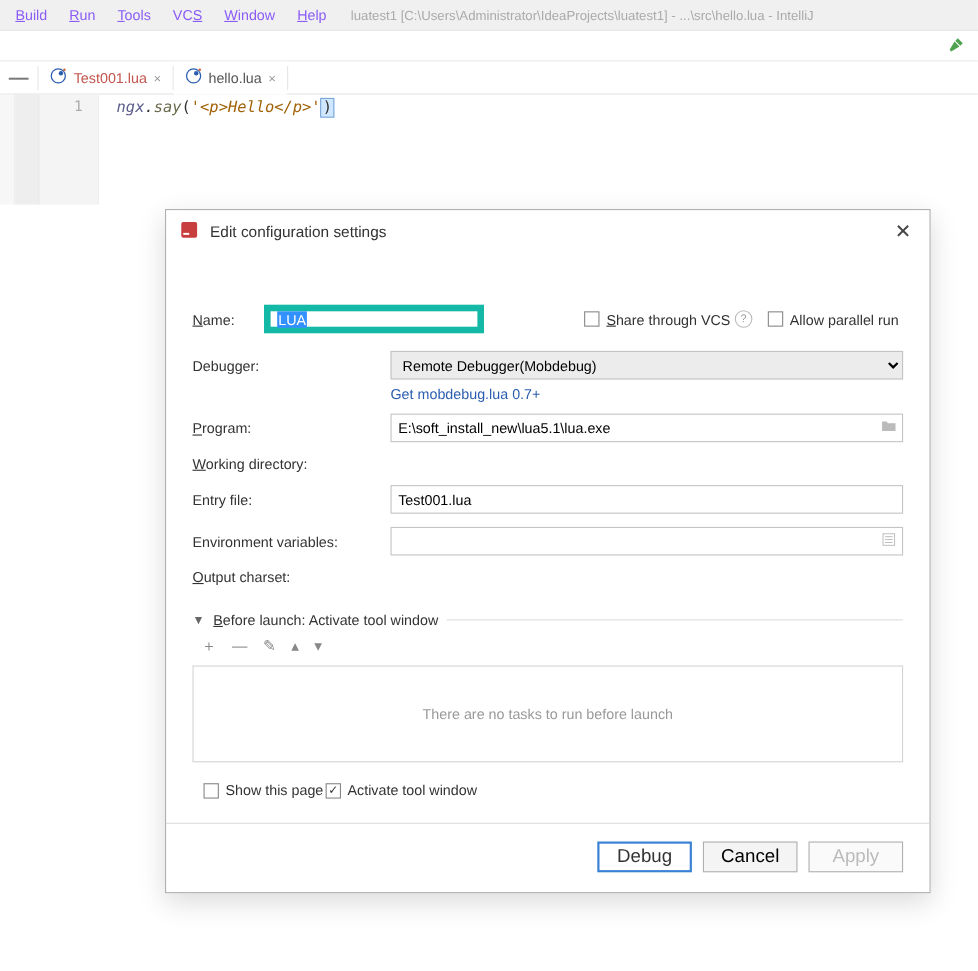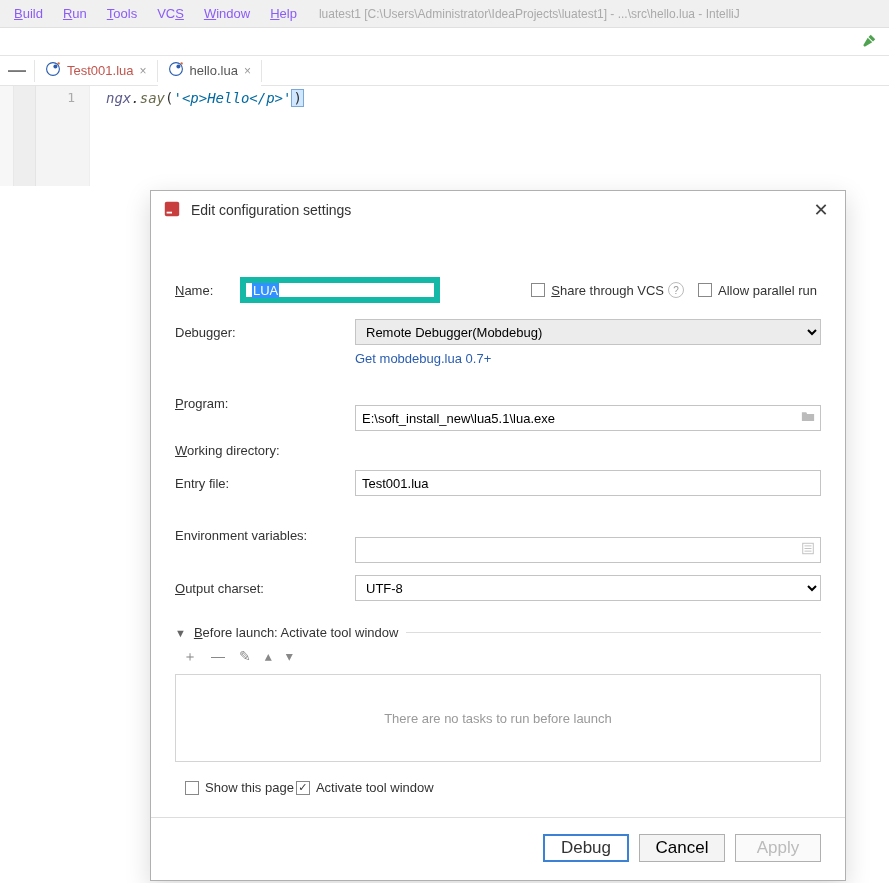--- a/index.html
+++ b/index.html
@@ -32,7 +32,7 @@
     .tok-dot { color: #333; }
     .tok-fn { color: #6a6a4c; }
     .tok-paren { color: #333; font-style: normal; }
-    .tok-str { color: #0369a1; }
+    .tok-str { color: #a16207; }
     .caret-box { background: #cfe8ff; border: 1px solid #7aa7d8; padding: 0 1px; font-style: normal; }
     
     .dialog { position: absolute; left: 150px; top: 190px; width: 696px; background: #fff; border: 1px solid #b0b0b0; box-shadow: 0 8px 24px rgba(0,0,0,0.15); }

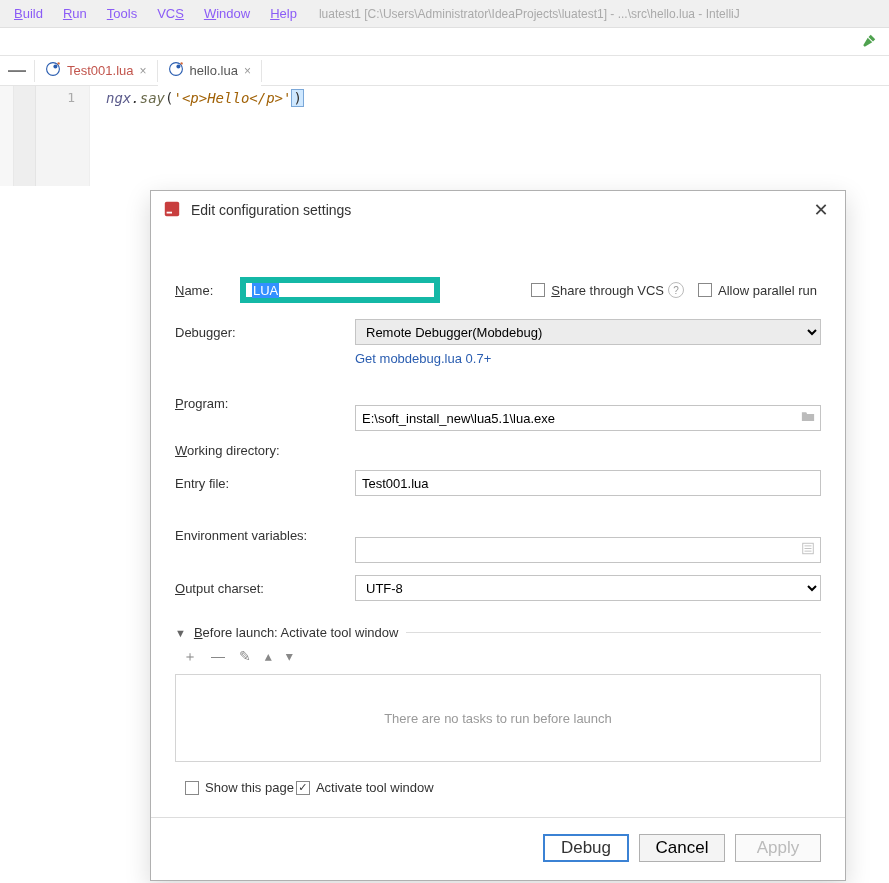--- a/index.html
+++ b/index.html
@@ -86,7 +86,7 @@
     .btn.primary { border: 2px solid #3b82d4; background: #fff; color: #333; }
     .btn.disabled { color: #bbb; background: #fafafa; }
     
-    .icon-inline { position: relative; margin-top: 29px; }
+    .icon-inline { position: relative; }
     .icon-abs { position: absolute; right: 6px; top: 50%; transform: translateY(-50%); color: #bbb; }
   </style>
 </head>

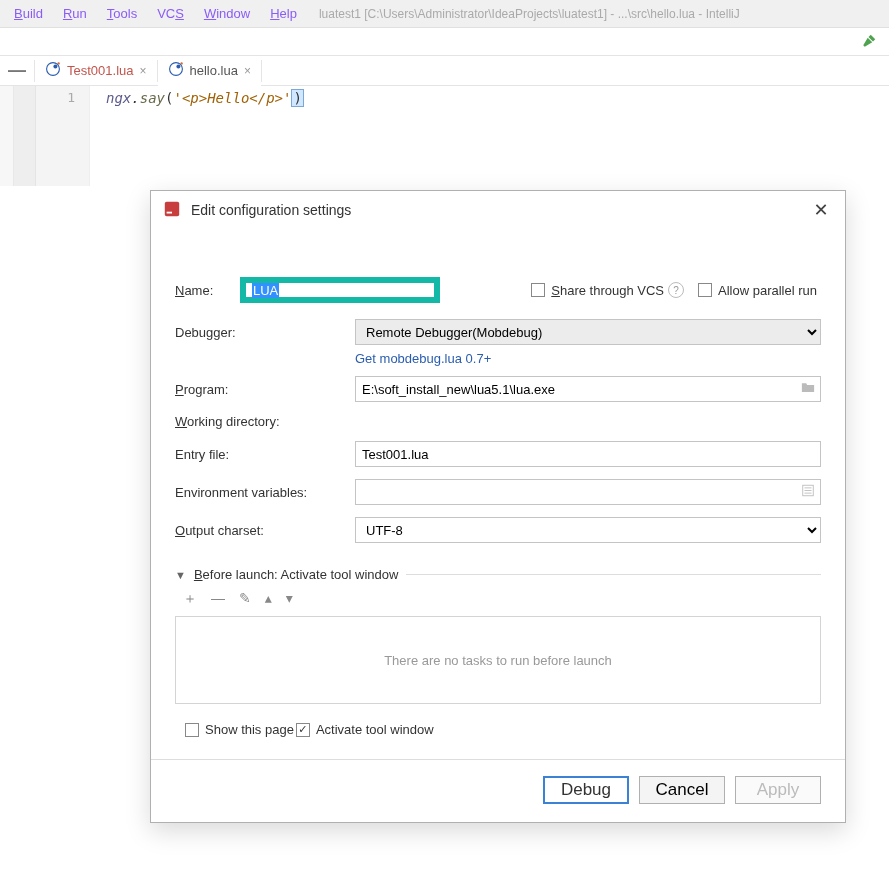--- a/index.html
+++ b/index.html
@@ -226,11 +226,6 @@
 
     <div class="row">
       <span class="lbl"><u>O</u>utput charset:</span>
-      <div class="field">
-        <select style="background:#fff;">
-          <option>UTF-8</option>
-        </select>
-      </div>
     </div>
 
     <div class="section-hdr">

